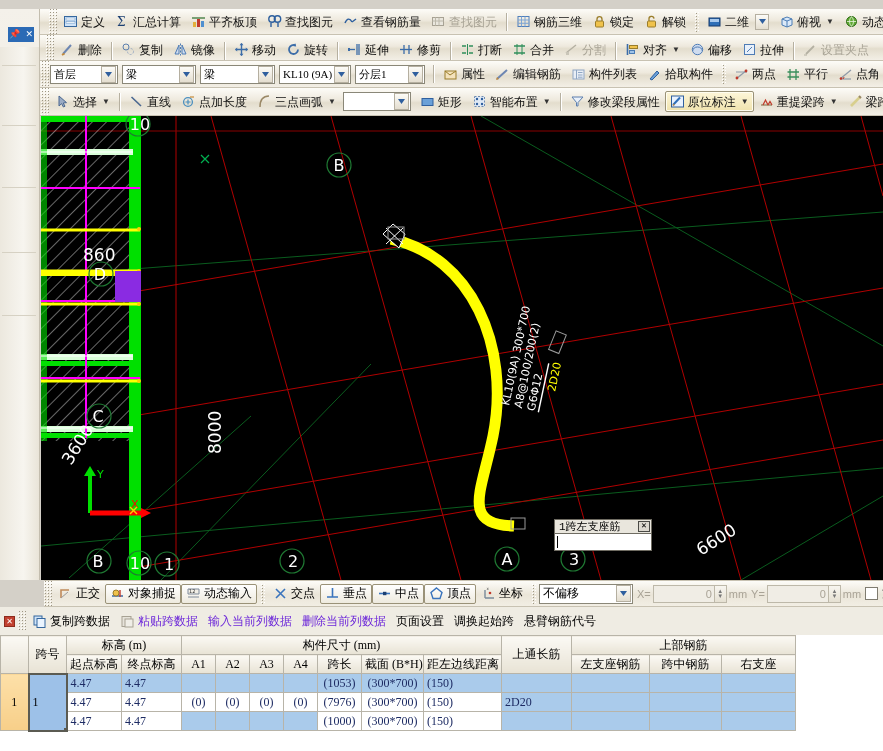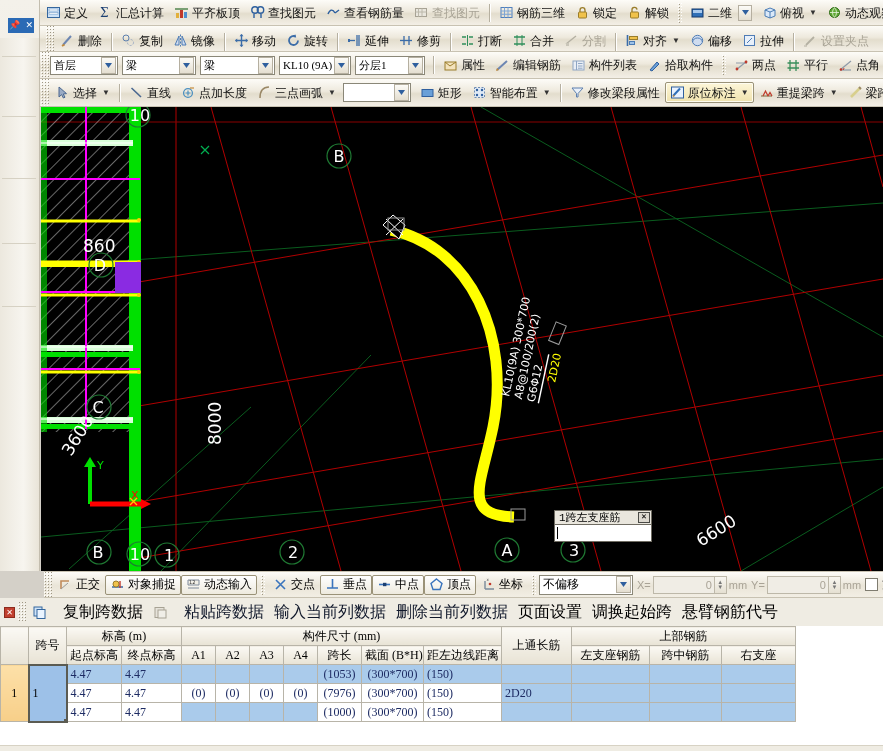--- a/index.html
+++ b/index.html
@@ -202,7 +202,7 @@
 
 <div id="app">
 
-  <div class="tb" style="padding-left:32px;">
+  <div class="tb" style="padding-left:49px;margin-top:9px;">
     <div class="grip"></div>
     <div class="ti">
       <span class="ico">

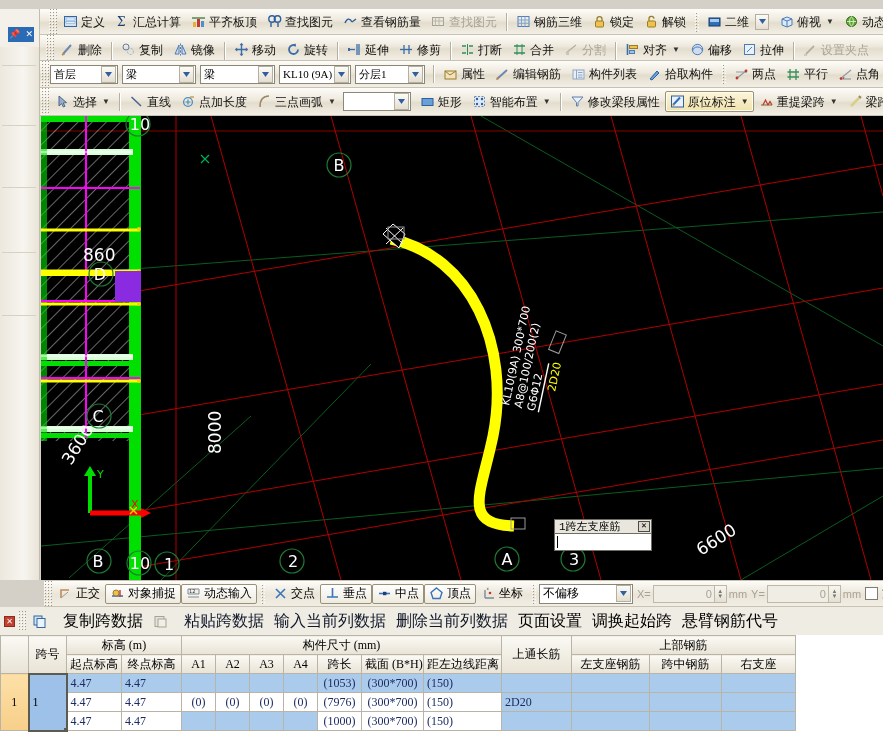--- a/index.html
+++ b/index.html
@@ -158,7 +158,7 @@
     background:#c1402f; border:1px solid #8d2b1d; color:#fff;
     font-size:8px; line-height:9px; text-align:center;
   }
-  .lt-item { display:inline-flex; align-items:center; gap:16px; font-size:16px; padding:2px 5px; flex:0 0 auto; }
+  .lt-item { display:inline-flex; align-items:center; gap:3px; font-size:12px; padding:2px 5px; flex:0 0 auto; }
   .lt-item.dis { color:#0f172a; }
 
   

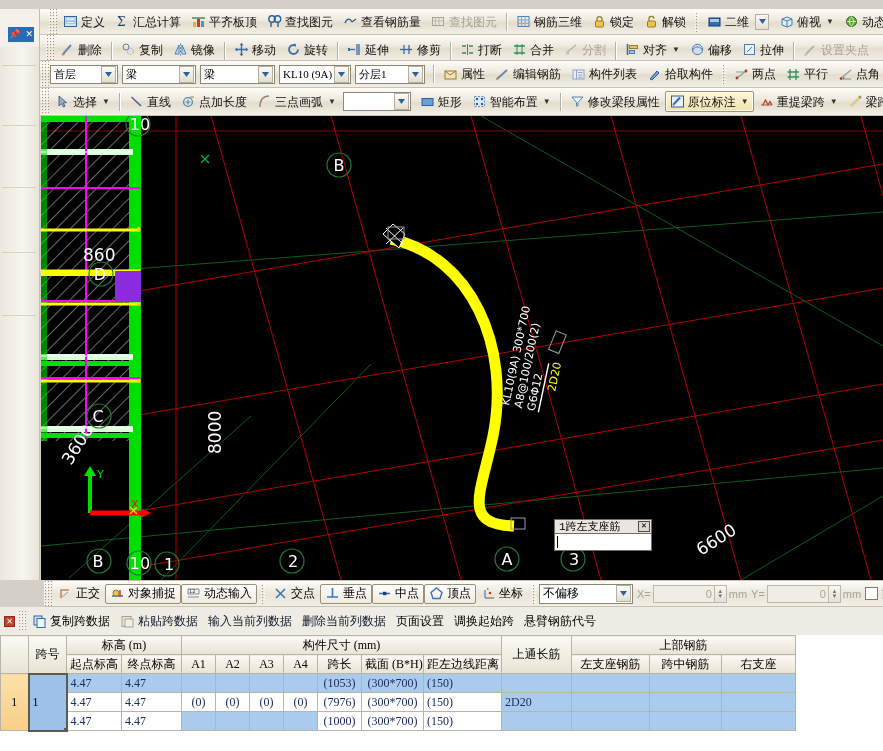--- a/index.html
+++ b/index.html
@@ -159,7 +159,7 @@
     font-size:8px; line-height:9px; text-align:center;
   }
   .lt-item { display:inline-flex; align-items:center; gap:3px; font-size:12px; padding:2px 5px; flex:0 0 auto; }
-  .lt-item.dis { color:#0f172a; }
+  .lt-item.dis { color:#6d28d9; }
 
   
   .tablewrap {

